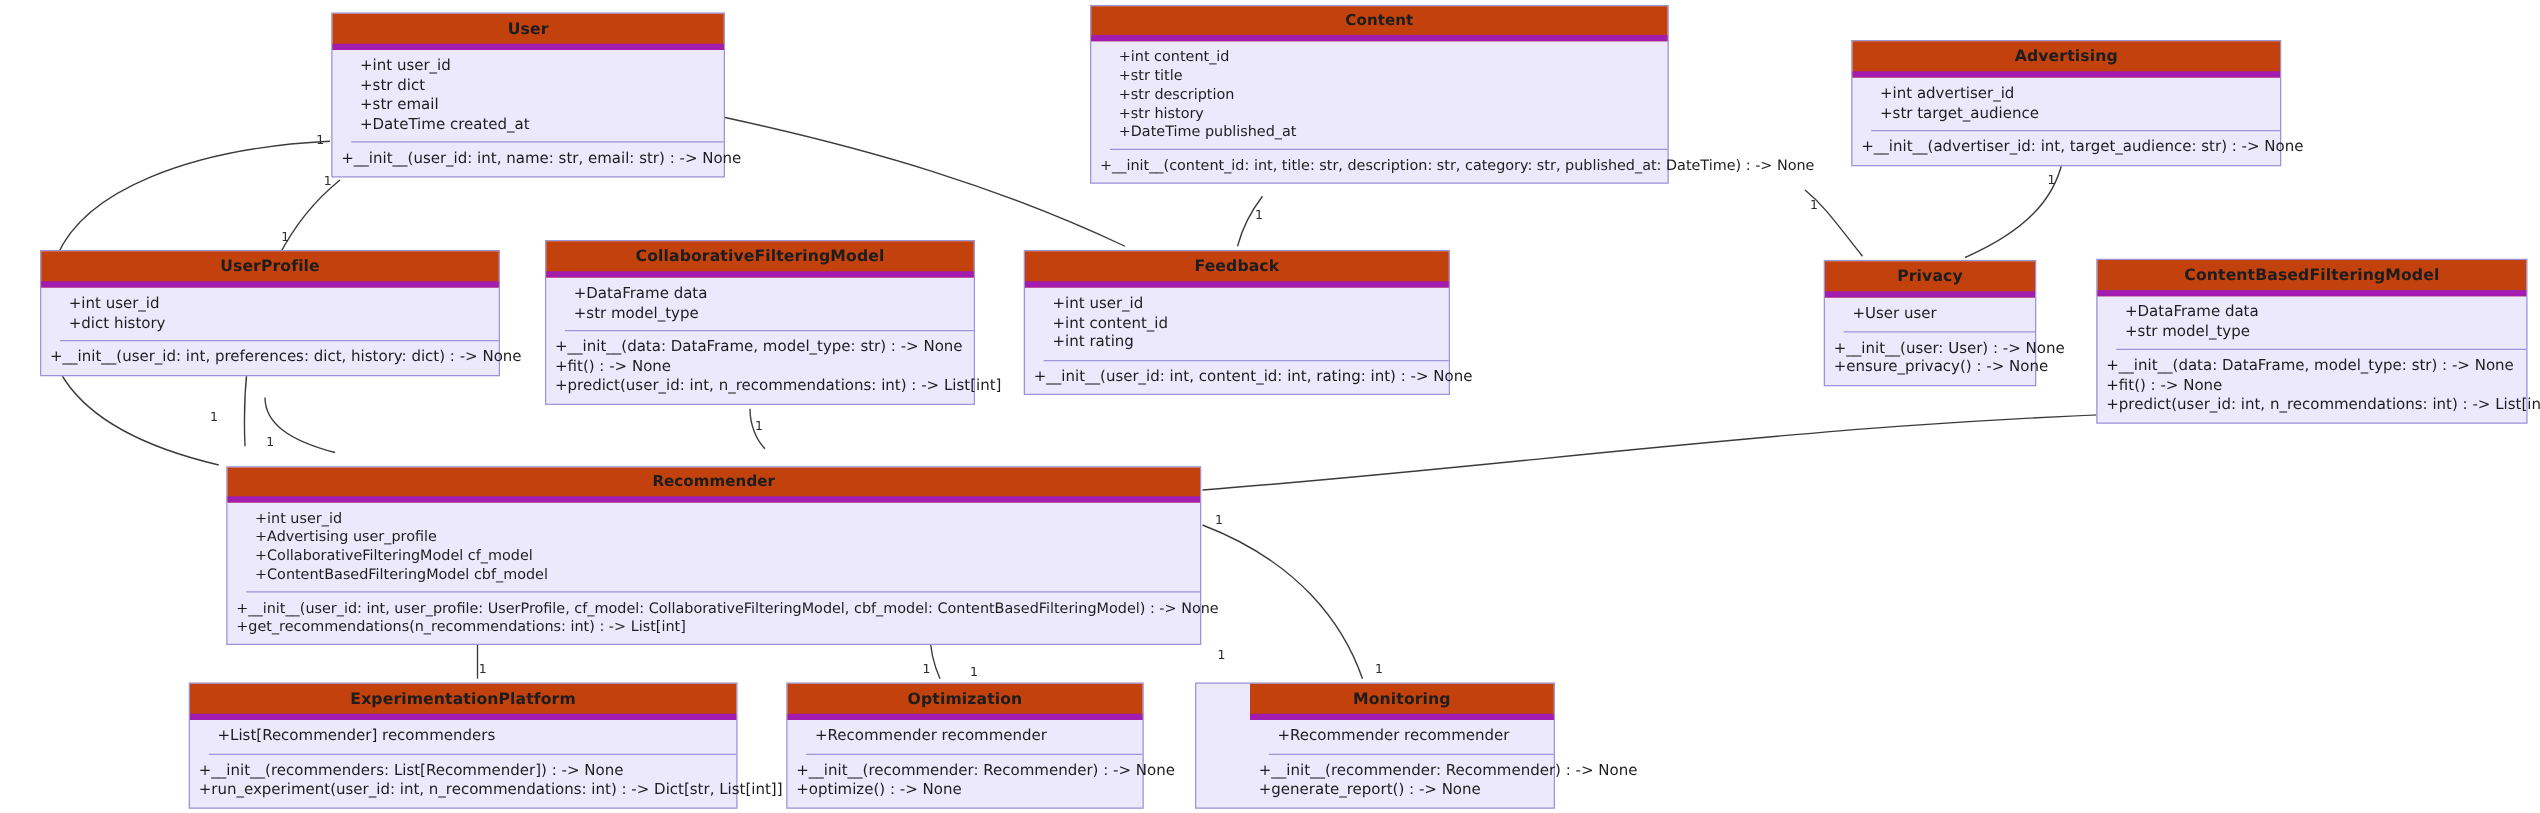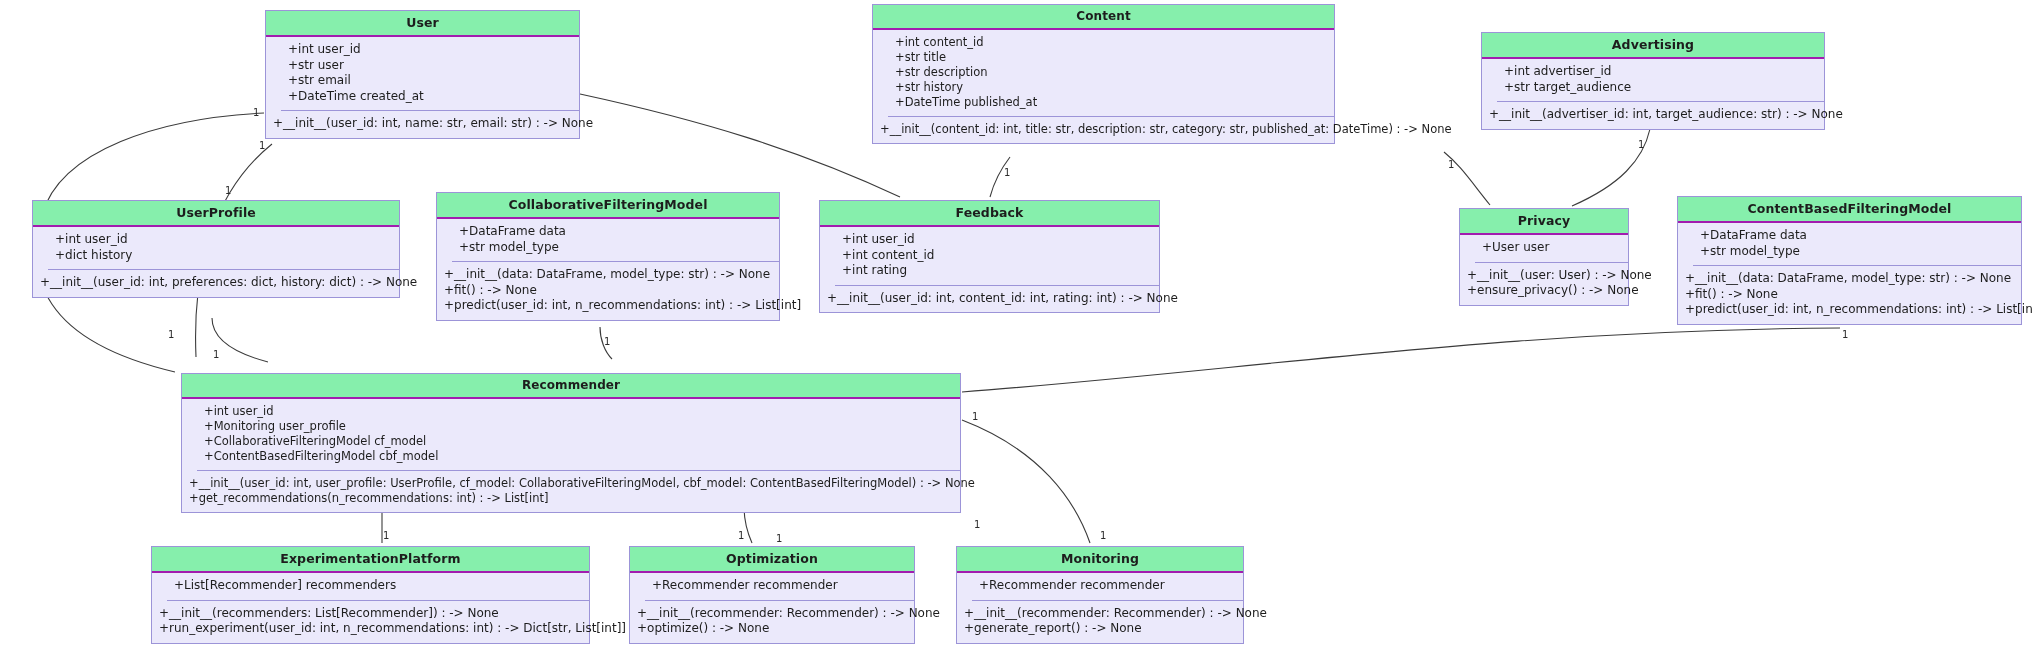--- a/index.html
+++ b/index.html
@@ -10,7 +10,7 @@
   .mult{position:absolute;font-size:10px;color:#2b2b2b;font-family:"DejaVu Sans","Liberation Sans",sans-serif;
         line-height:10px;white-space:nowrap;}
   .uml{position:absolute;box-sizing:border-box;border:1px solid #9c94d8;background:#ebe9fb;}
-  .uml .title{background:#86efac;border-bottom:2px solid #a21caf;text-align:center;
+  .uml .title{background:#c2410c;border-bottom:5px solid #a21caf;text-align:center;
               font-weight:bold;font-size:12.5px;color:#1d1d1d;padding:4px 6px 5px 6px;
               letter-spacing:.1px;}
   .uml .sec{padding:5px 7px 6px 7px;}

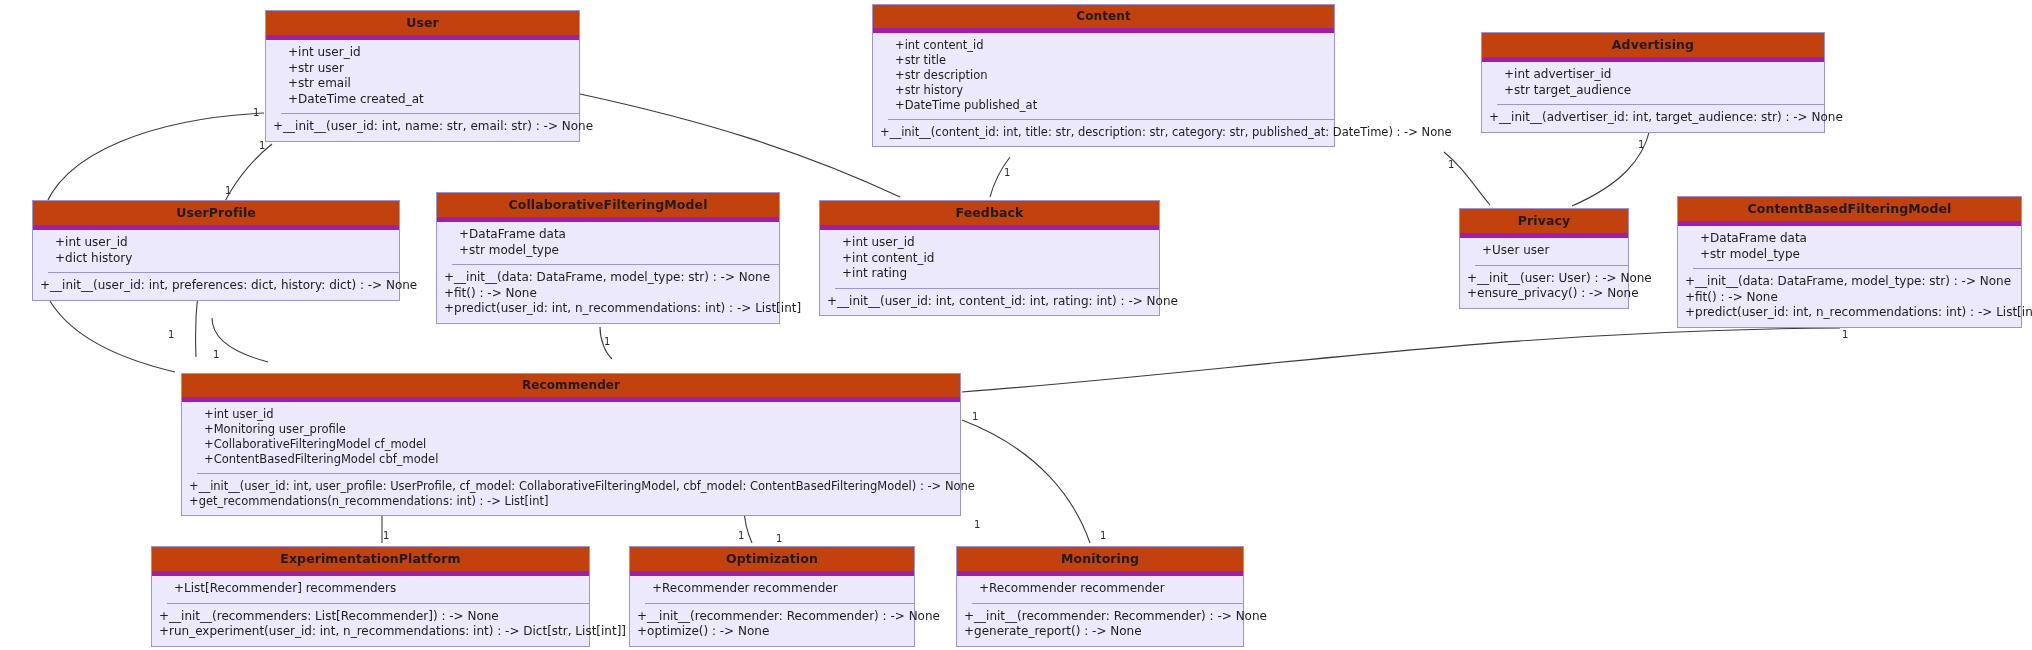--- a/index.html
+++ b/index.html
@@ -61,7 +61,7 @@
         <div class="title">User</div>
         <div class="sec attrs">
           <div class="row">+int user_id</div>
-          <div class="row">+str user</div>
+          <div class="row">+str dict</div>
           <div class="row">+str email</div>
           <div class="row">+DateTime created_at</div>
         </div>

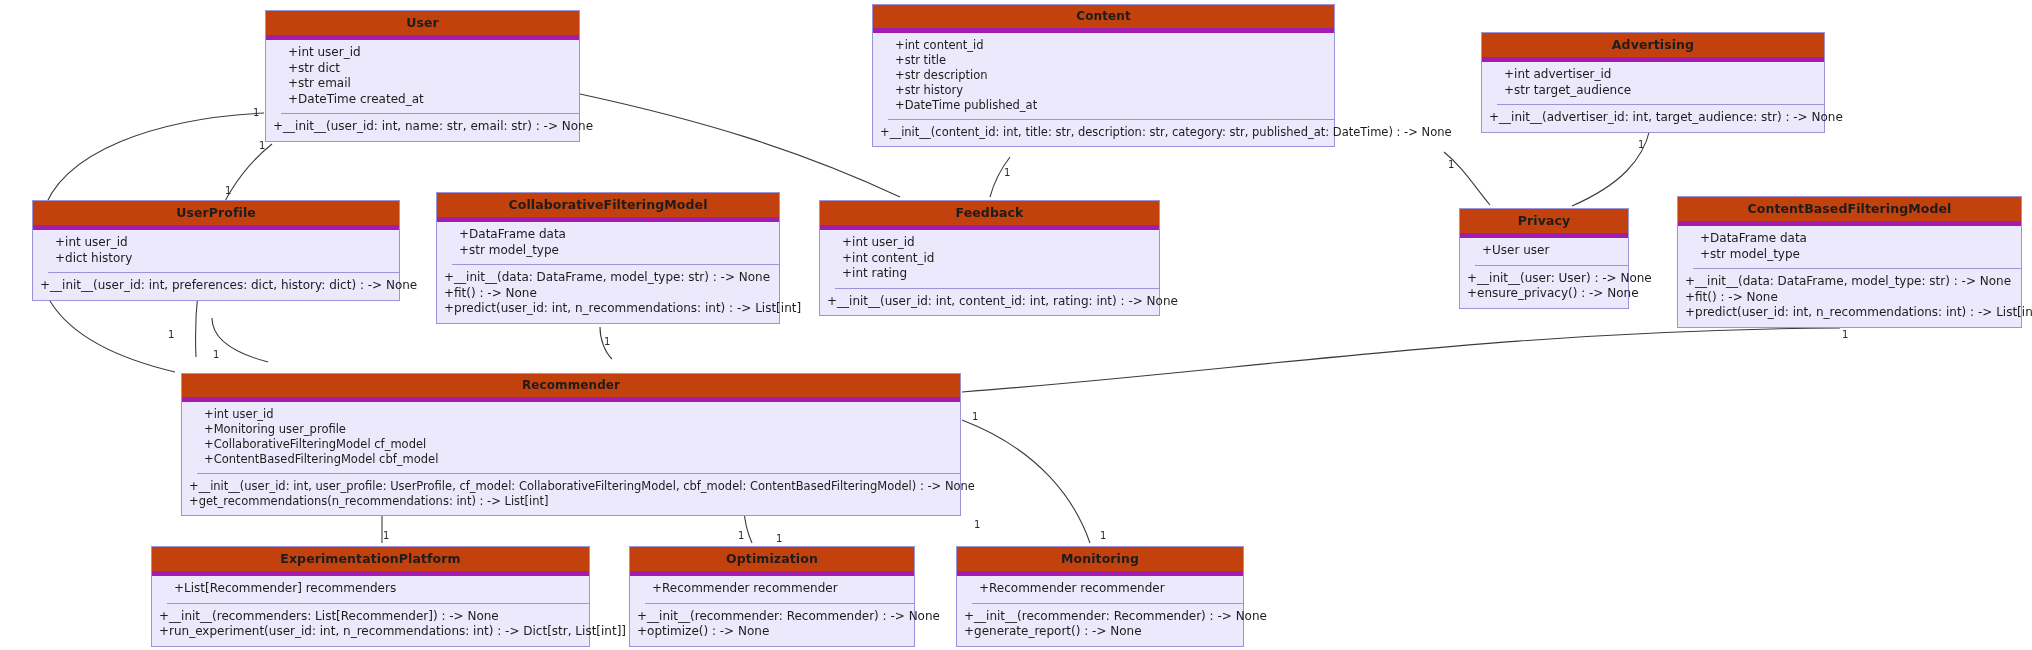--- a/index.html
+++ b/index.html
@@ -135,7 +135,7 @@
           <div class="row">+ensure_privacy() : -&gt; None</div>
         </div>
       </div>
-      <div class="uml" style="left: 1677px; top: 196px; width: 345px;">
+      <div class="uml" style="left: 1677px; top: 207px; width: 345px;">
         <div class="title">ContentBasedFilteringModel</div>
         <div class="sec attrs">
           <div class="row">+DataFrame data</div>

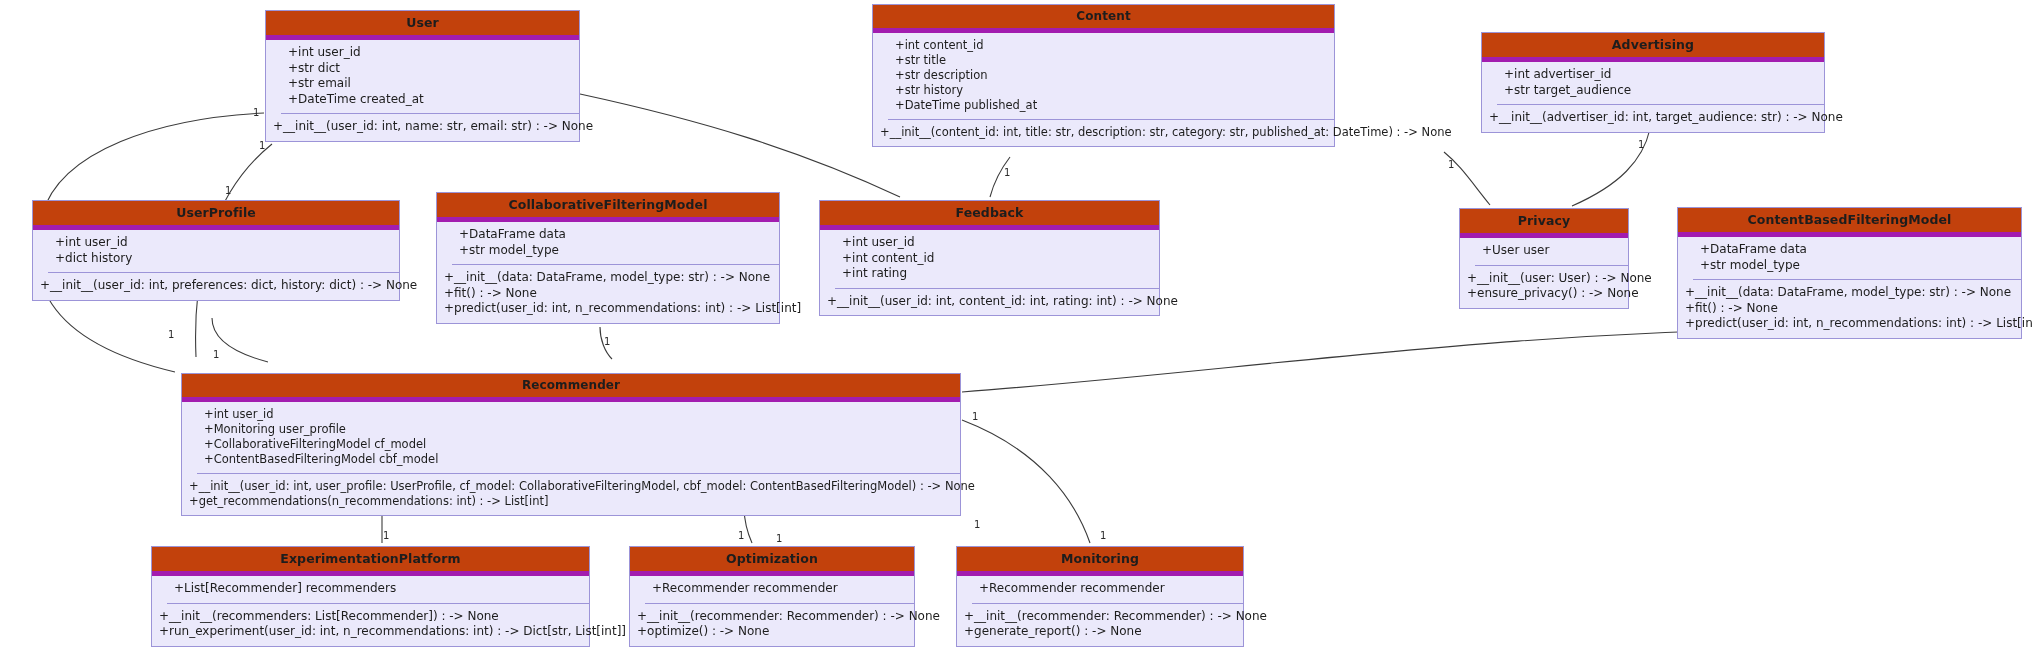--- a/index.html
+++ b/index.html
@@ -151,7 +151,7 @@
         <div class="title">Recommender</div>
         <div class="sec attrs">
           <div class="row">+int user_id</div>
-          <div class="row">+Monitoring user_profile</div>
+          <div class="row">+Advertising user_profile</div>
           <div class="row">+CollaborativeFilteringModel cf_model</div>
           <div class="row">+ContentBasedFilteringModel cbf_model</div>
         </div>

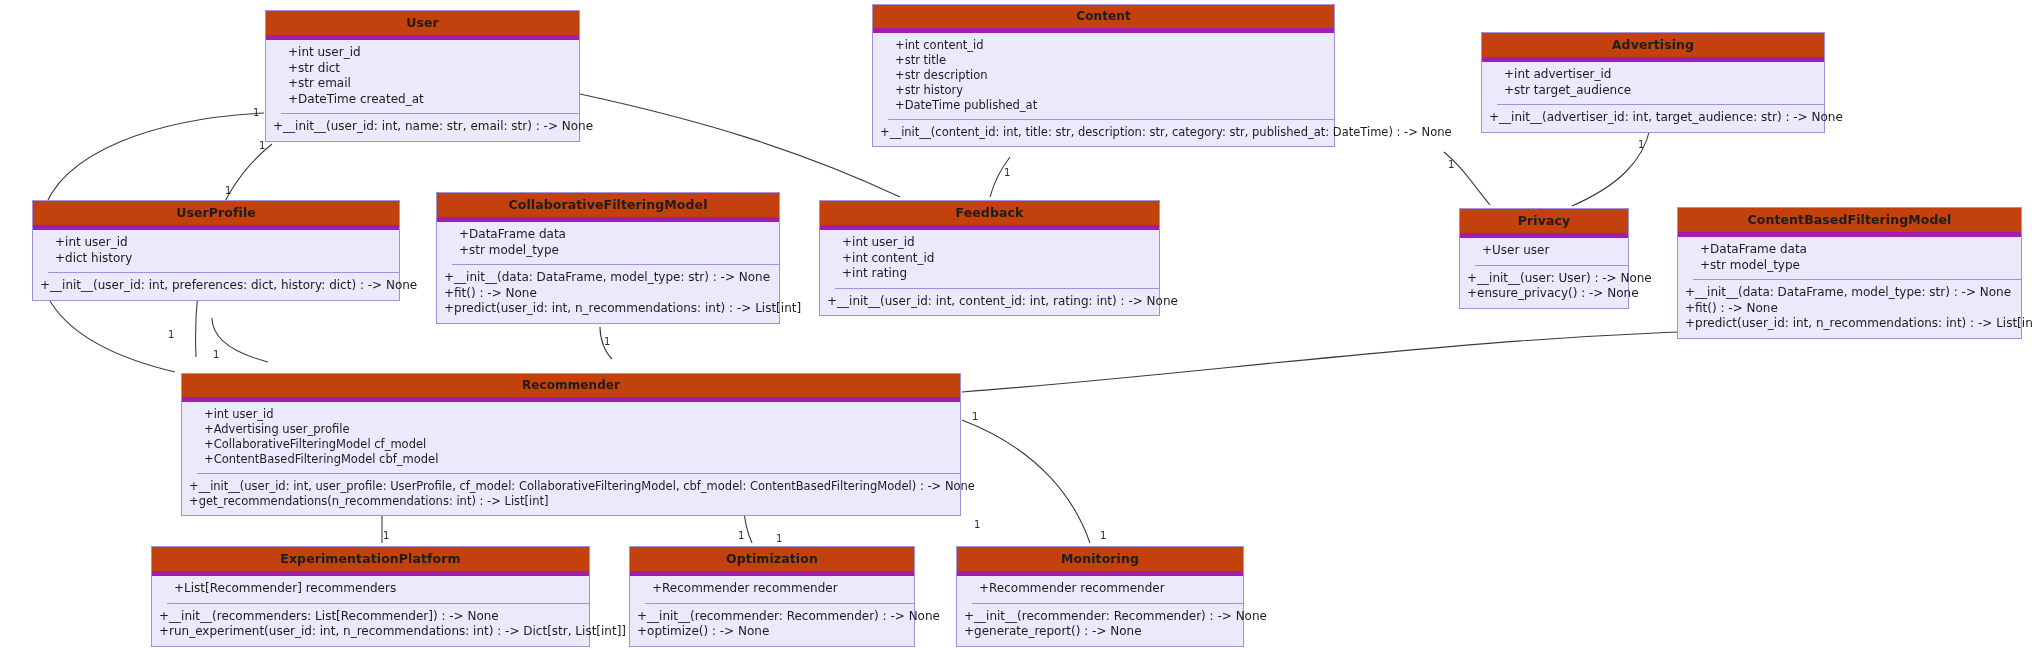--- a/index.html
+++ b/index.html
@@ -180,7 +180,7 @@
           <div class="row">+optimize() : -&gt; None</div>
         </div>
       </div>
-      <div class="uml" style="left: 956px; top: 546px; width: 288px;">
+      <div class="uml" style="left: 956px; top: 546px; width: 288px; padding-left: 43px;">
         <div class="title">Monitoring</div>
         <div class="sec attrs">
           <div class="row">+Recommender recommender</div>

